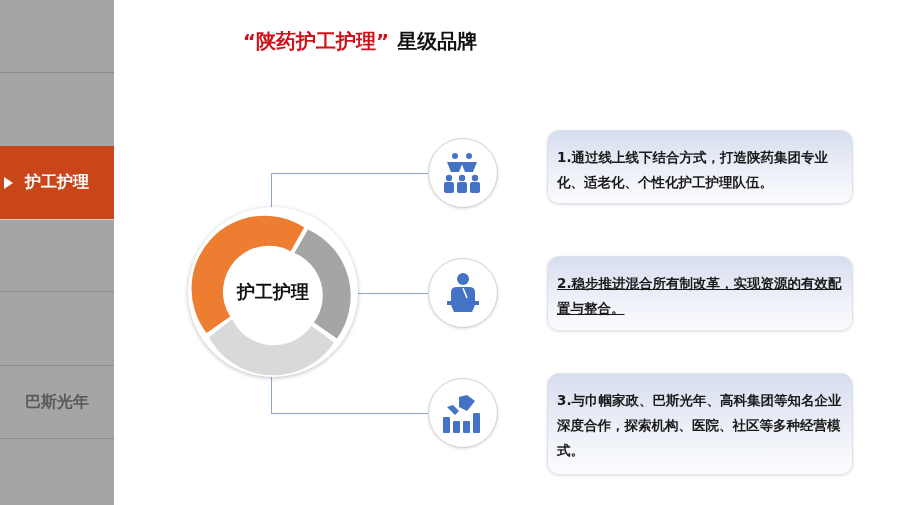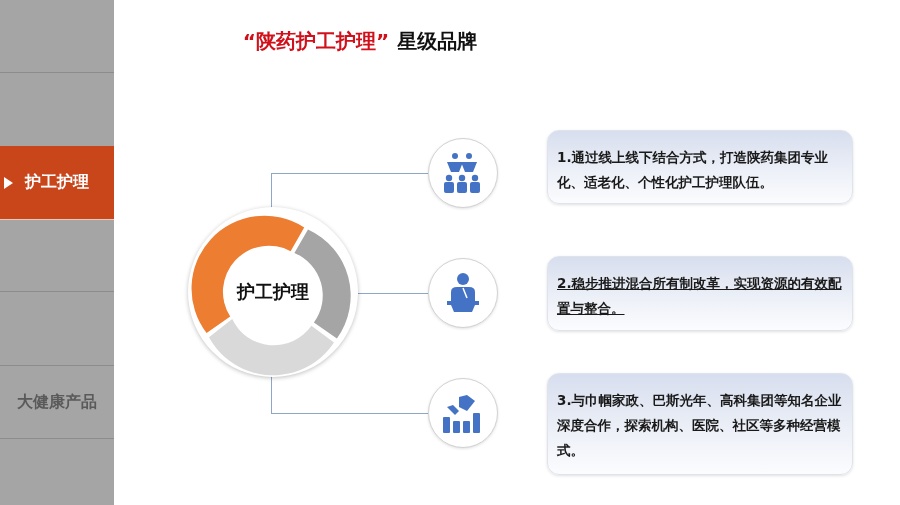--- a/index.html
+++ b/index.html
@@ -50,7 +50,7 @@
   <div class="divider" style="top:291px;"></div>
   <div class="divider" style="top:365px;"></div>
   <div class="nav-item" style="top:366px;height:72px;">
-    <span class="label">大健康产品</span>
+    <span class="label">巴斯光年</span>
   </div>
   <div class="divider" style="top:438px;"></div>
 </div>

